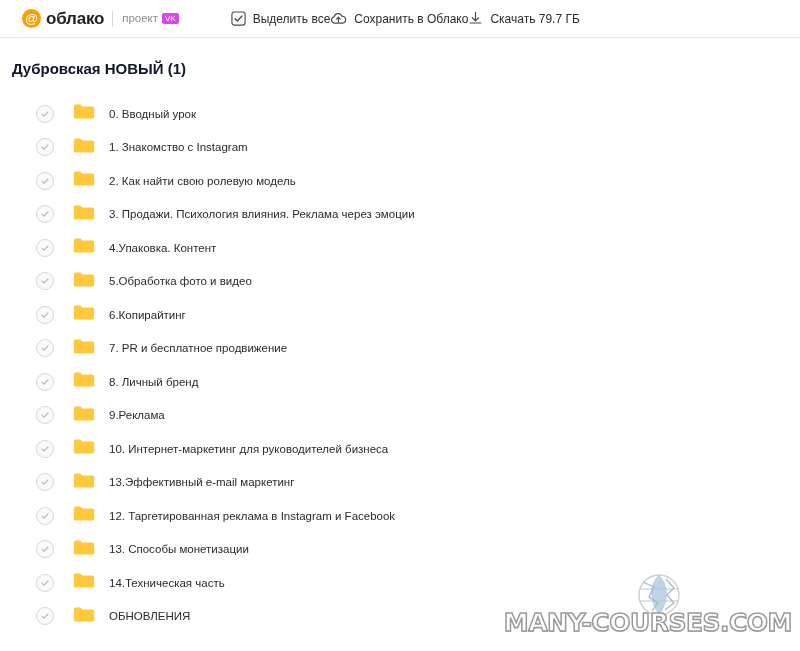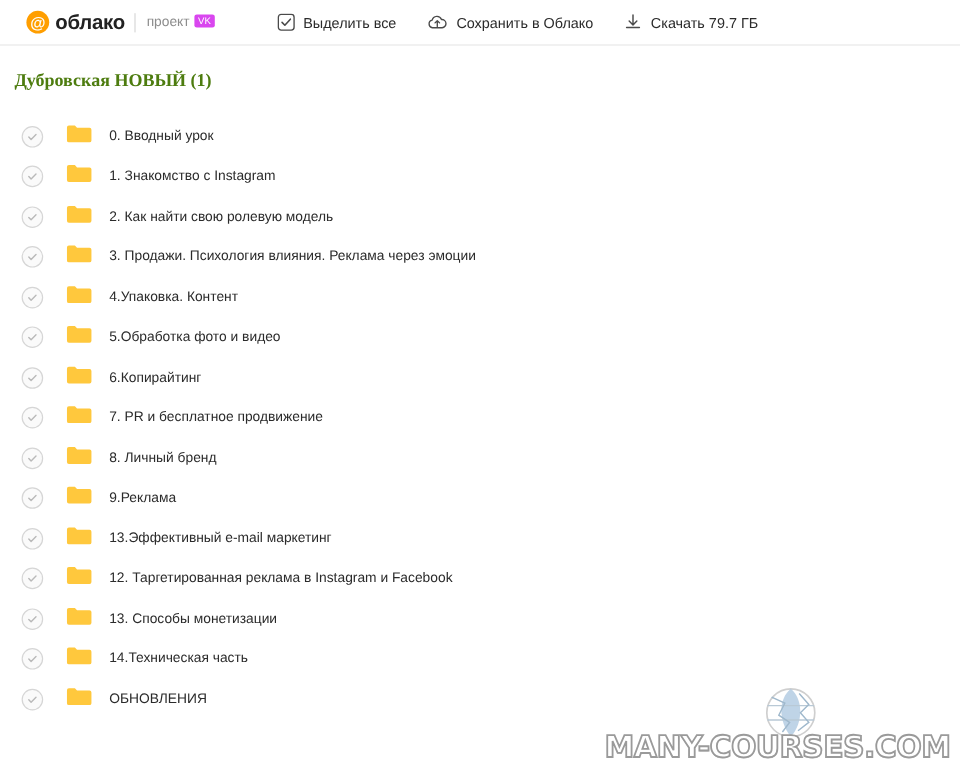--- a/index.html
+++ b/index.html
@@ -73,7 +73,6 @@
     display: flex;
     align-items: center;
     margin-left: 52px;
-    gap: 26px;
   }
   .top-action {
     display: flex;

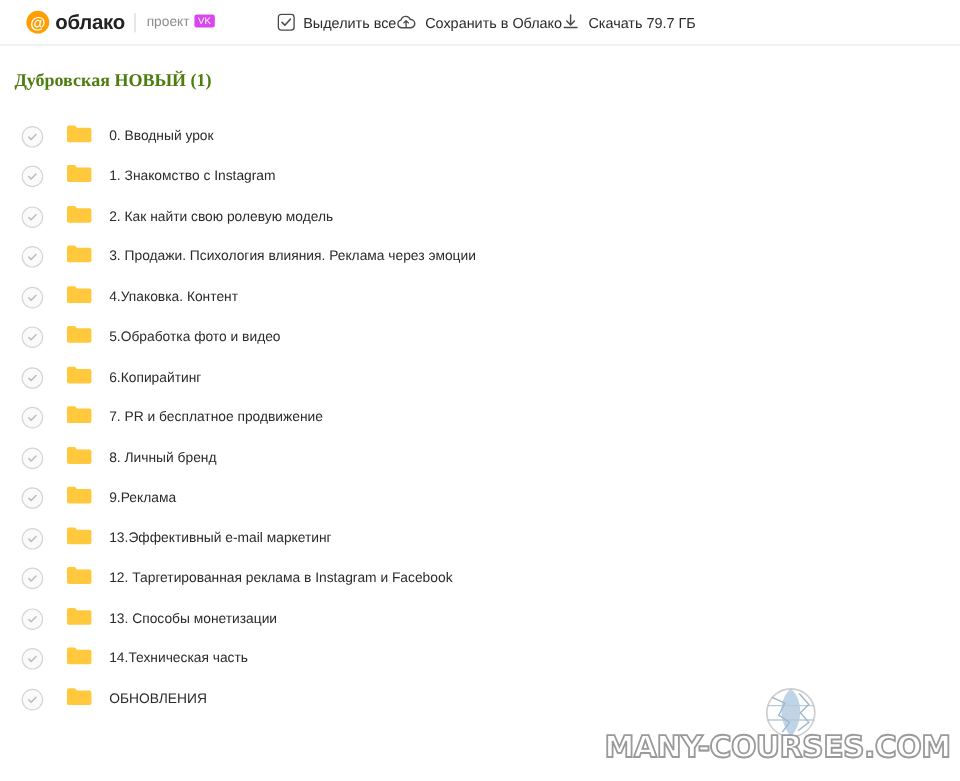--- a/index.html
+++ b/index.html
@@ -89,9 +89,8 @@
   .page-title {
     font-size: 15px;
     font-weight: bold;
-    color: #4d7c0f;
+    color: #0f172a;
     padding: 22px 0 0 12px;
-    font-family: Liberation Serif, serif;
   }
 
   

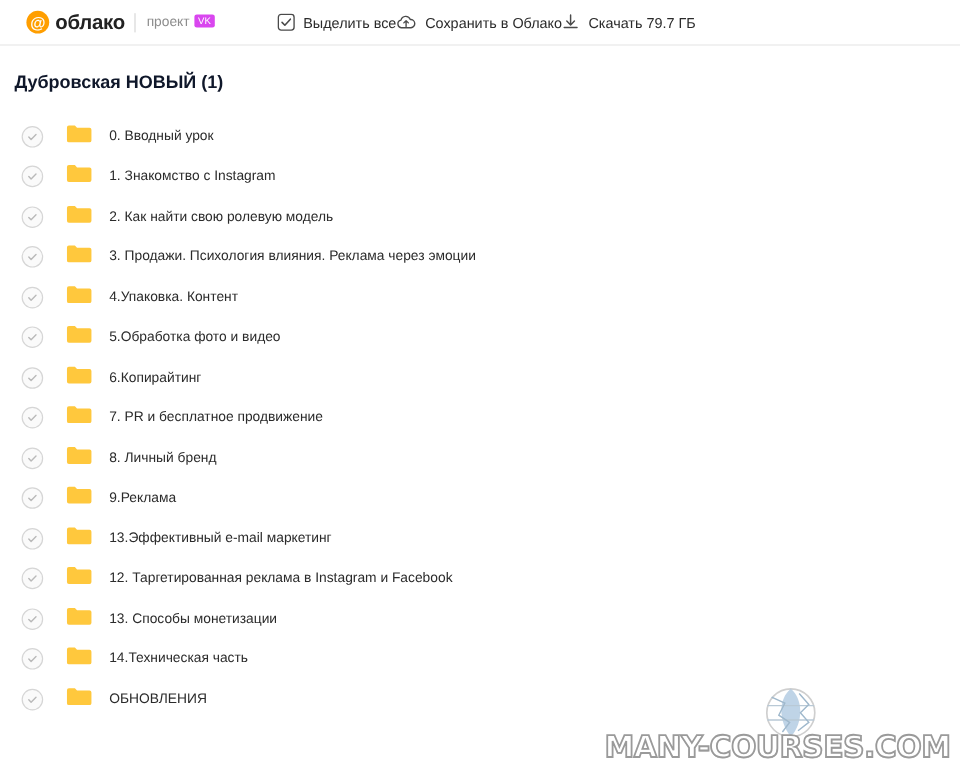--- a/index.html
+++ b/index.html
@@ -96,7 +96,7 @@
   
   .file-list {
     margin-top: 20px;
-    padding-left: 8px;
+    padding-left: 26px;
   }
   .file-row {
     display: flex;

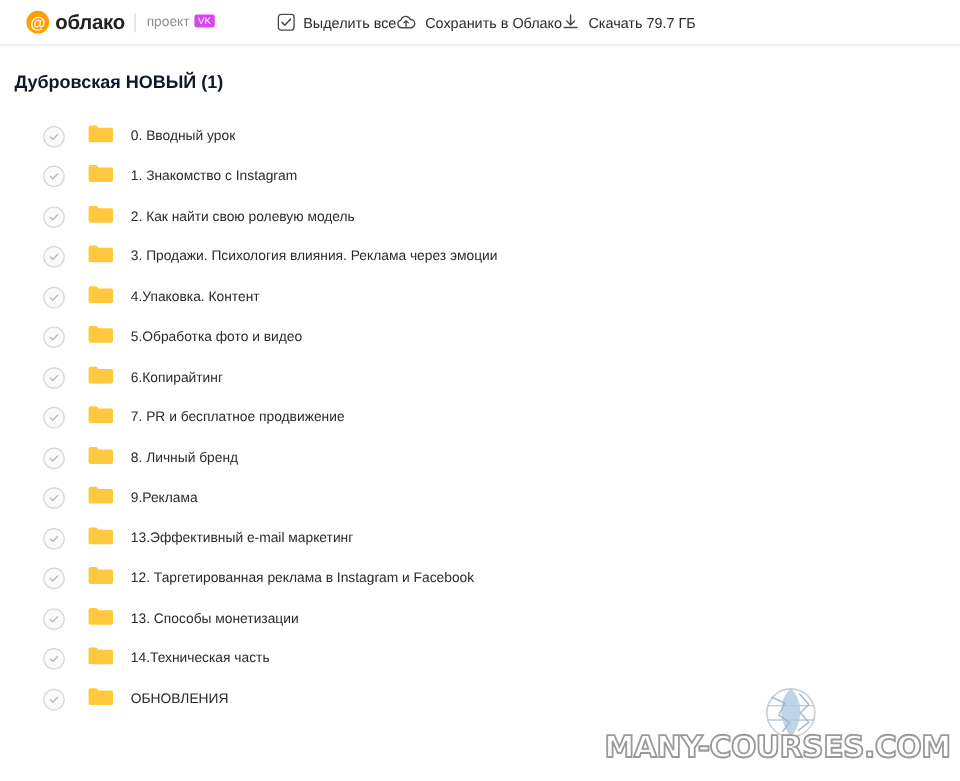--- a/index.html
+++ b/index.html
@@ -350,6 +350,19 @@
     <span class="file-name">9.Реклама</span>
   </div>
 
+  <div class="file-row">
+    <span class="check">
+      <svg width="10" height="10" viewBox="0 0 12 12">
+          <path d="M2.4 6.2 L4.7 8.6 L9.6 3.6" fill="none" stroke="#b9b9b9" stroke-width="1.4" stroke-linecap="round" stroke-linejoin="round"></path>
+        </svg>
+    </span>
+    <span class="folder-icon">
+      <svg width="22" height="17" viewBox="0 0 22 17">
+          <path d="M0.8 3.2 a1.6 1.6 0 0 1 1.6-1.6 H7.4 l1.8 1.9 H19.6 a1.6 1.6 0 0 1 1.6 1.6 V14 a1.6 1.6 0 0 1-1.6 1.6 H2.4 A1.6 1.6 0 0 1 0.8 14 Z" fill="#ffc83d"></path>
+        </svg>
+    </span>
+    <span class="file-name">10. Интернет-маркетинг для руководителей бизнеса</span>
+  </div>
 
   <div class="file-row">
     <span class="check">

